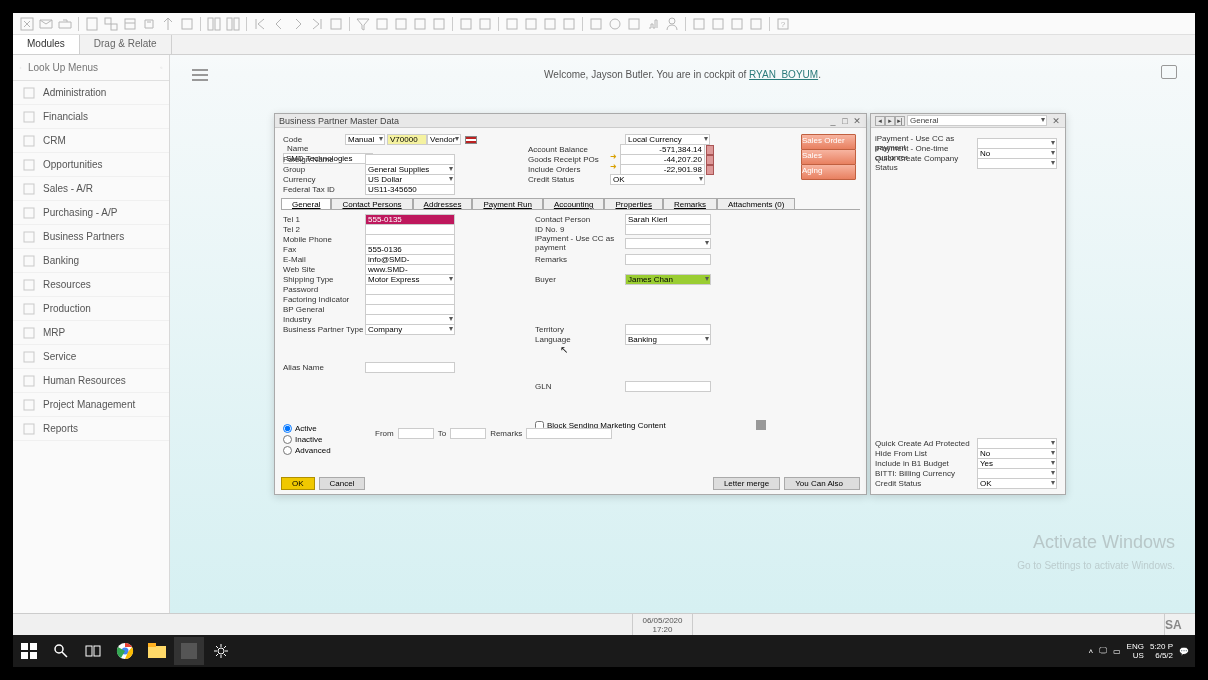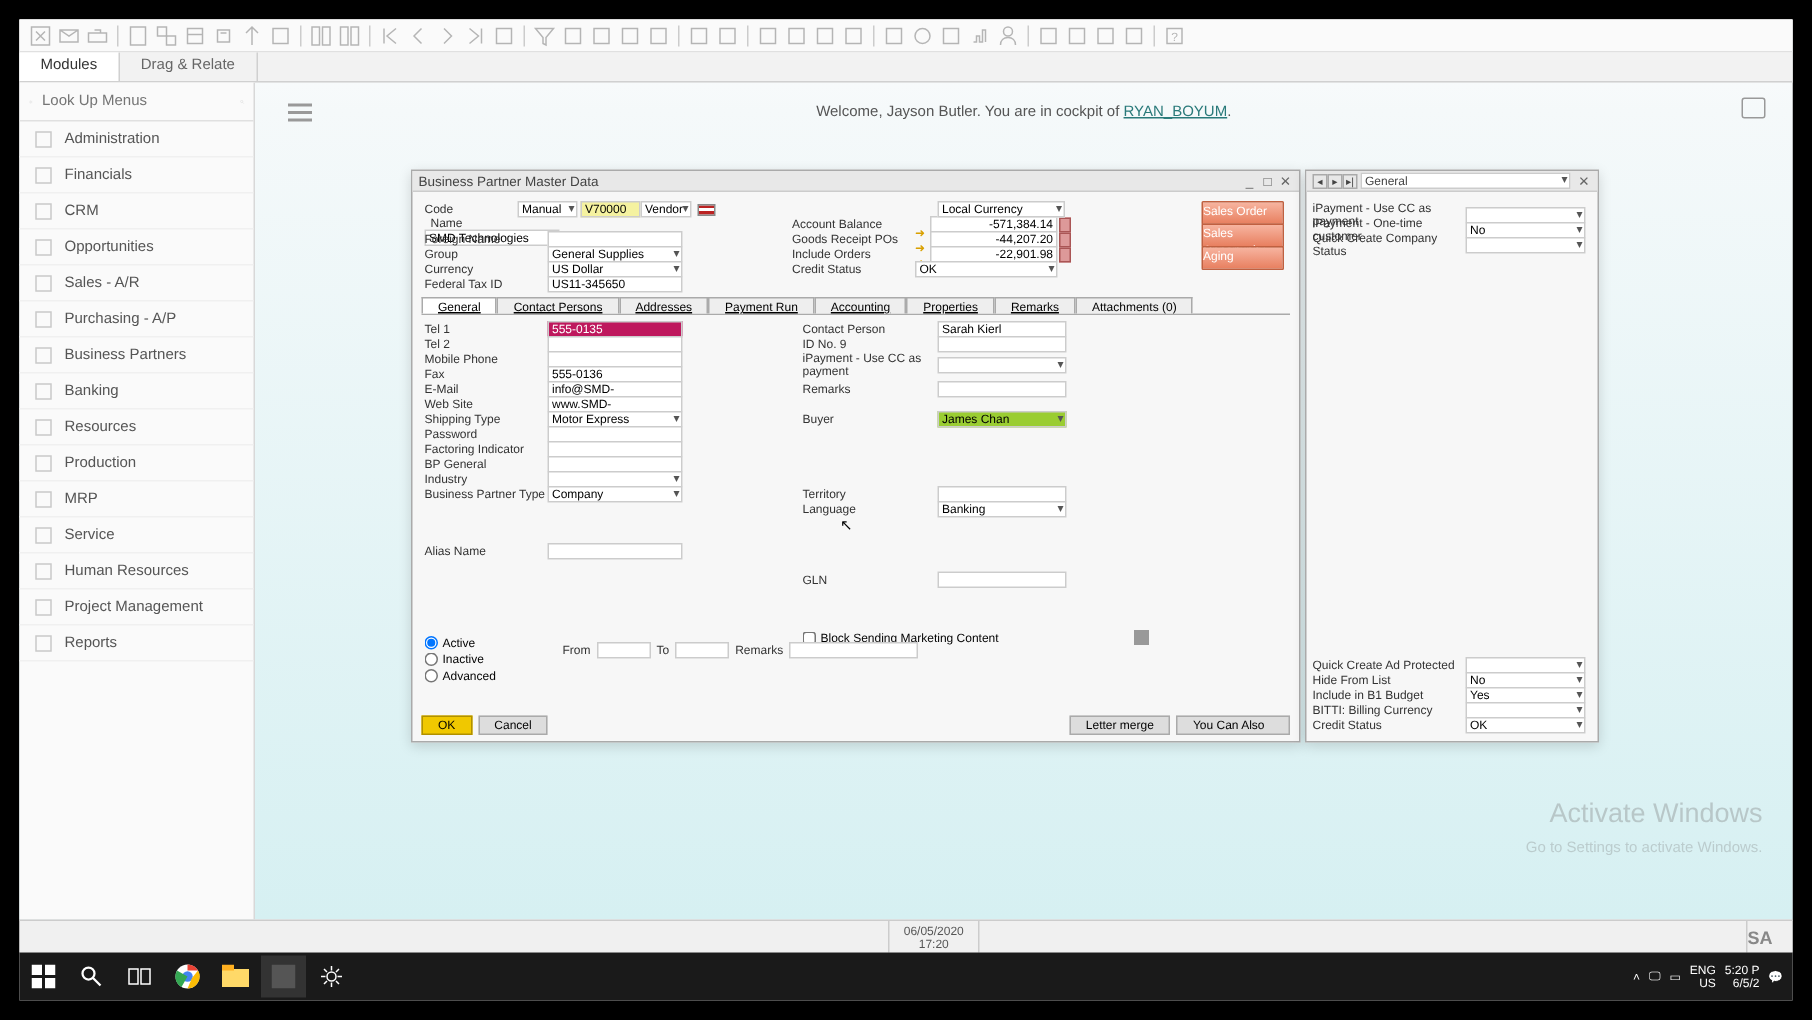--- a/index.html
+++ b/index.html
@@ -53,7 +53,7 @@
 .side-panel { left: 700px; top: 58px; width: 196px; height: 382px; }
 .side-panel .nav-btns { display: flex; gap: 0; }
 .side-panel .nav-btns .nb { width: 10px; height: 10px; border: 1px solid #aaa; font-size: 7px; text-align: center; }
-.statusbar { position: absolute; left: 0; bottom: 32px; width: 1182px; height: 22px; background: #f0f0f0; border-top: 1px solid #ccc; display: flex; align-items: center; font-size: 8px; color: #555; }
+.statusbar { position: absolute; left: 0; bottom: 32px; width: 1182px; height: 22px; background: #f0f0f0; border-top: 1px solid #ccc; display: flex; align-items: center; font-size: 8px; color: #555; padding-left: 40px; }
 .sb-seg { border-right: 1px solid #ccc; height: 100%; display: flex; align-items: center; justify-content: center; flex-direction: column; }
 .taskbar { position: absolute; left: 0; bottom: 0; width: 1182px; height: 32px; background: #1a1a1a; display: flex; align-items: center; }
 .taskbar .tb-item { width: 30px; height: 28px; display: flex; align-items: center; justify-content: center; margin: 0 1px; }

